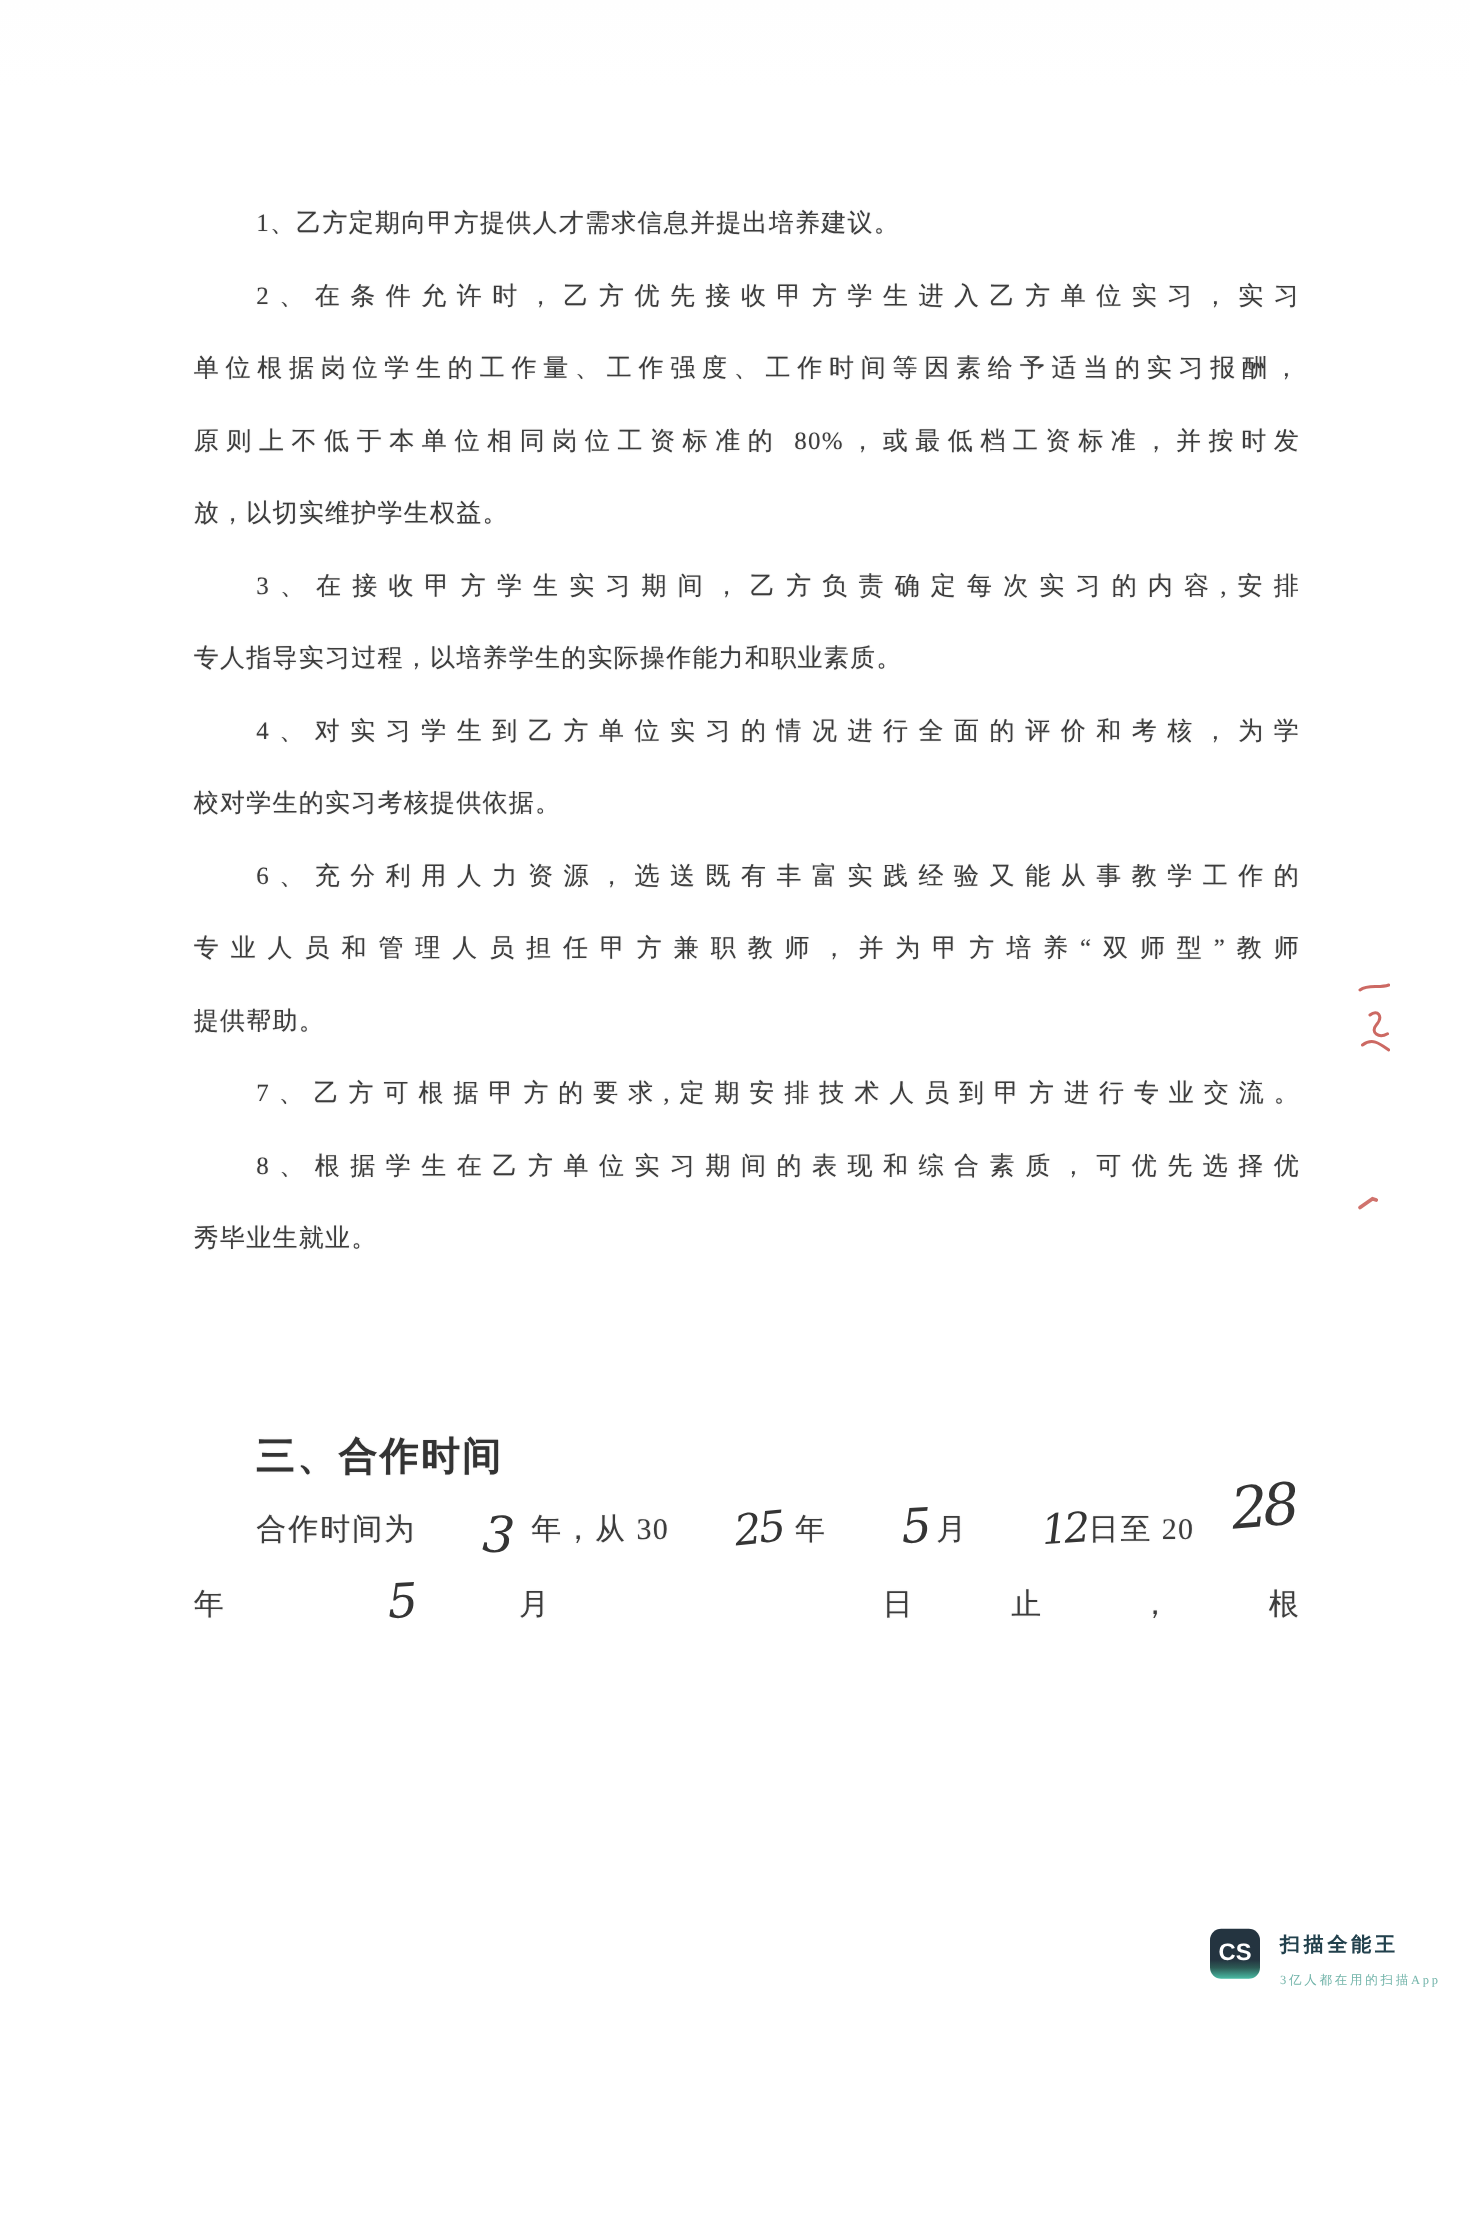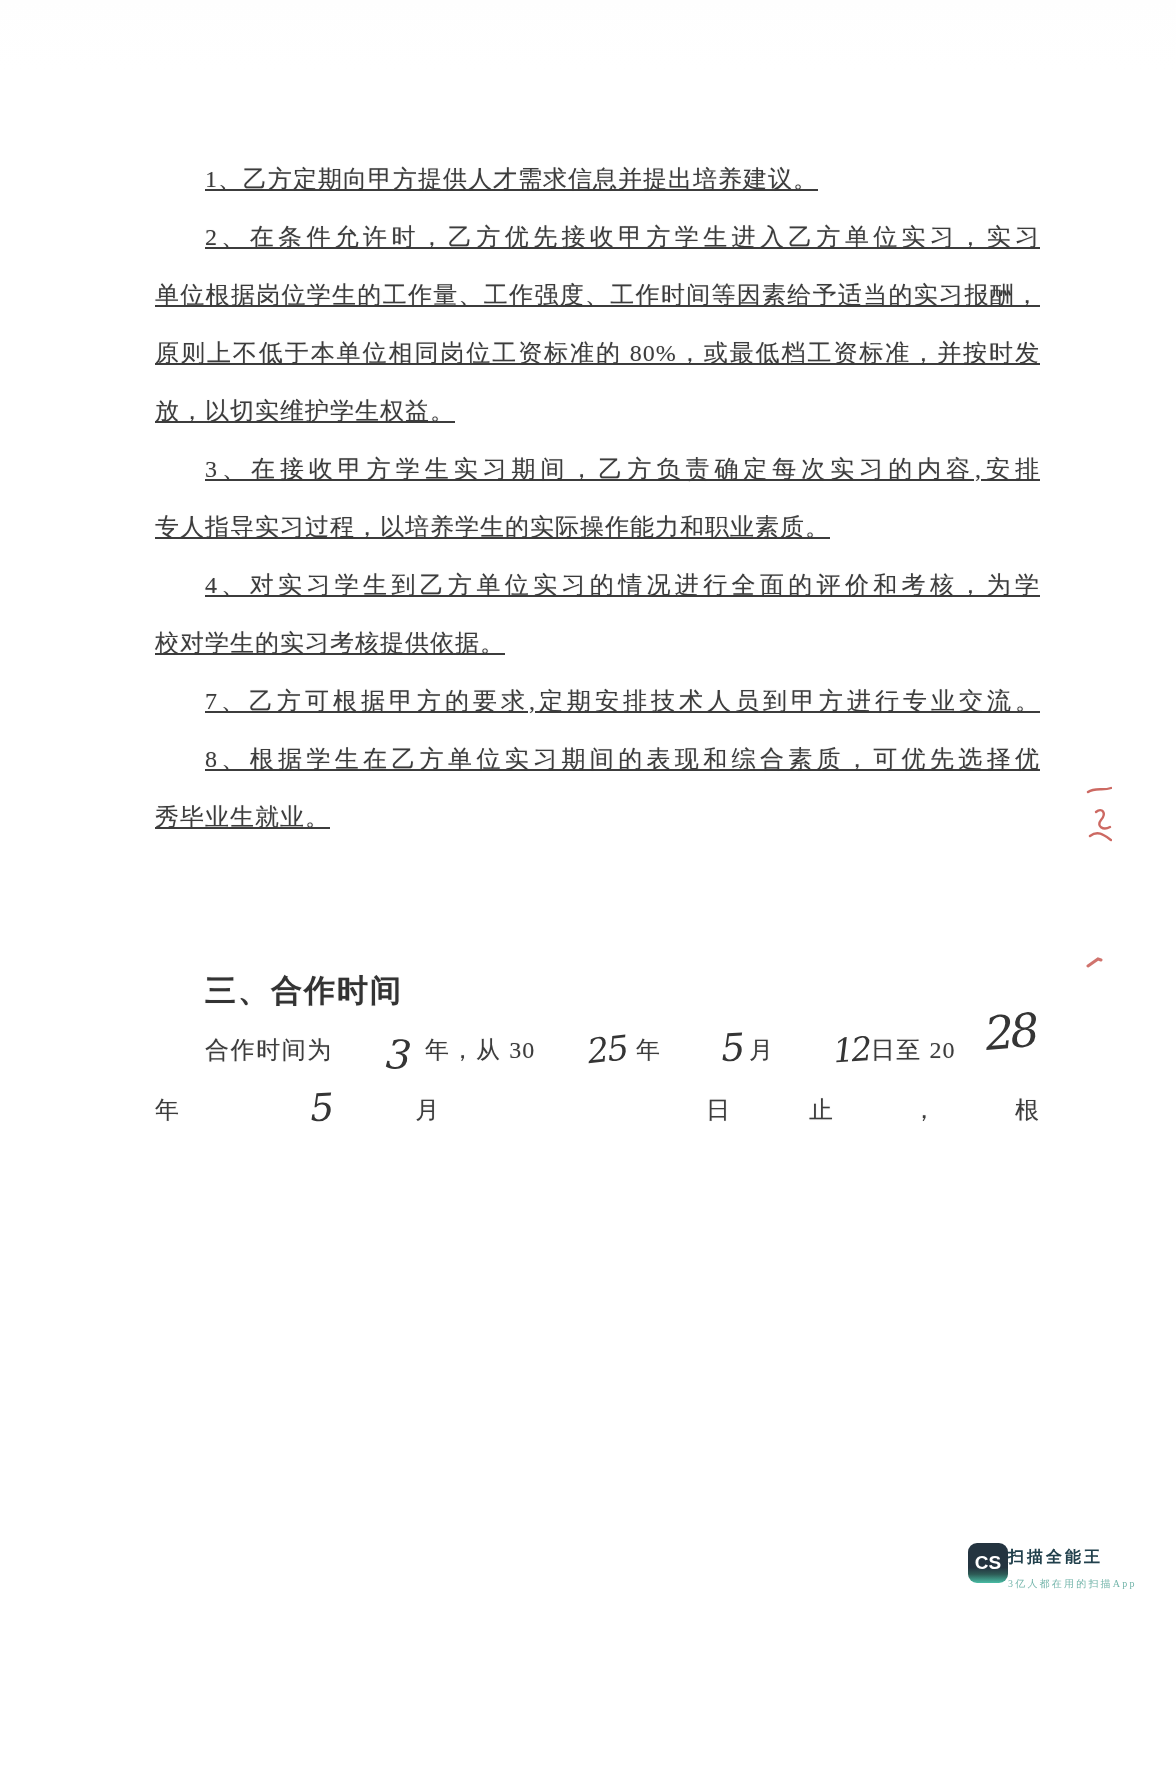--- a/index.html
+++ b/index.html
@@ -22,12 +22,11 @@
   }
   .clause{margin:0;}
   .line{
-    font-size:24px;
+    font-size:20px;
     line-height:58px;
     letter-spacing:1px;
     white-space:normal;
     text-align:left;
-    text-decoration:underline;
   }
   .line.full{
     text-align:justify;

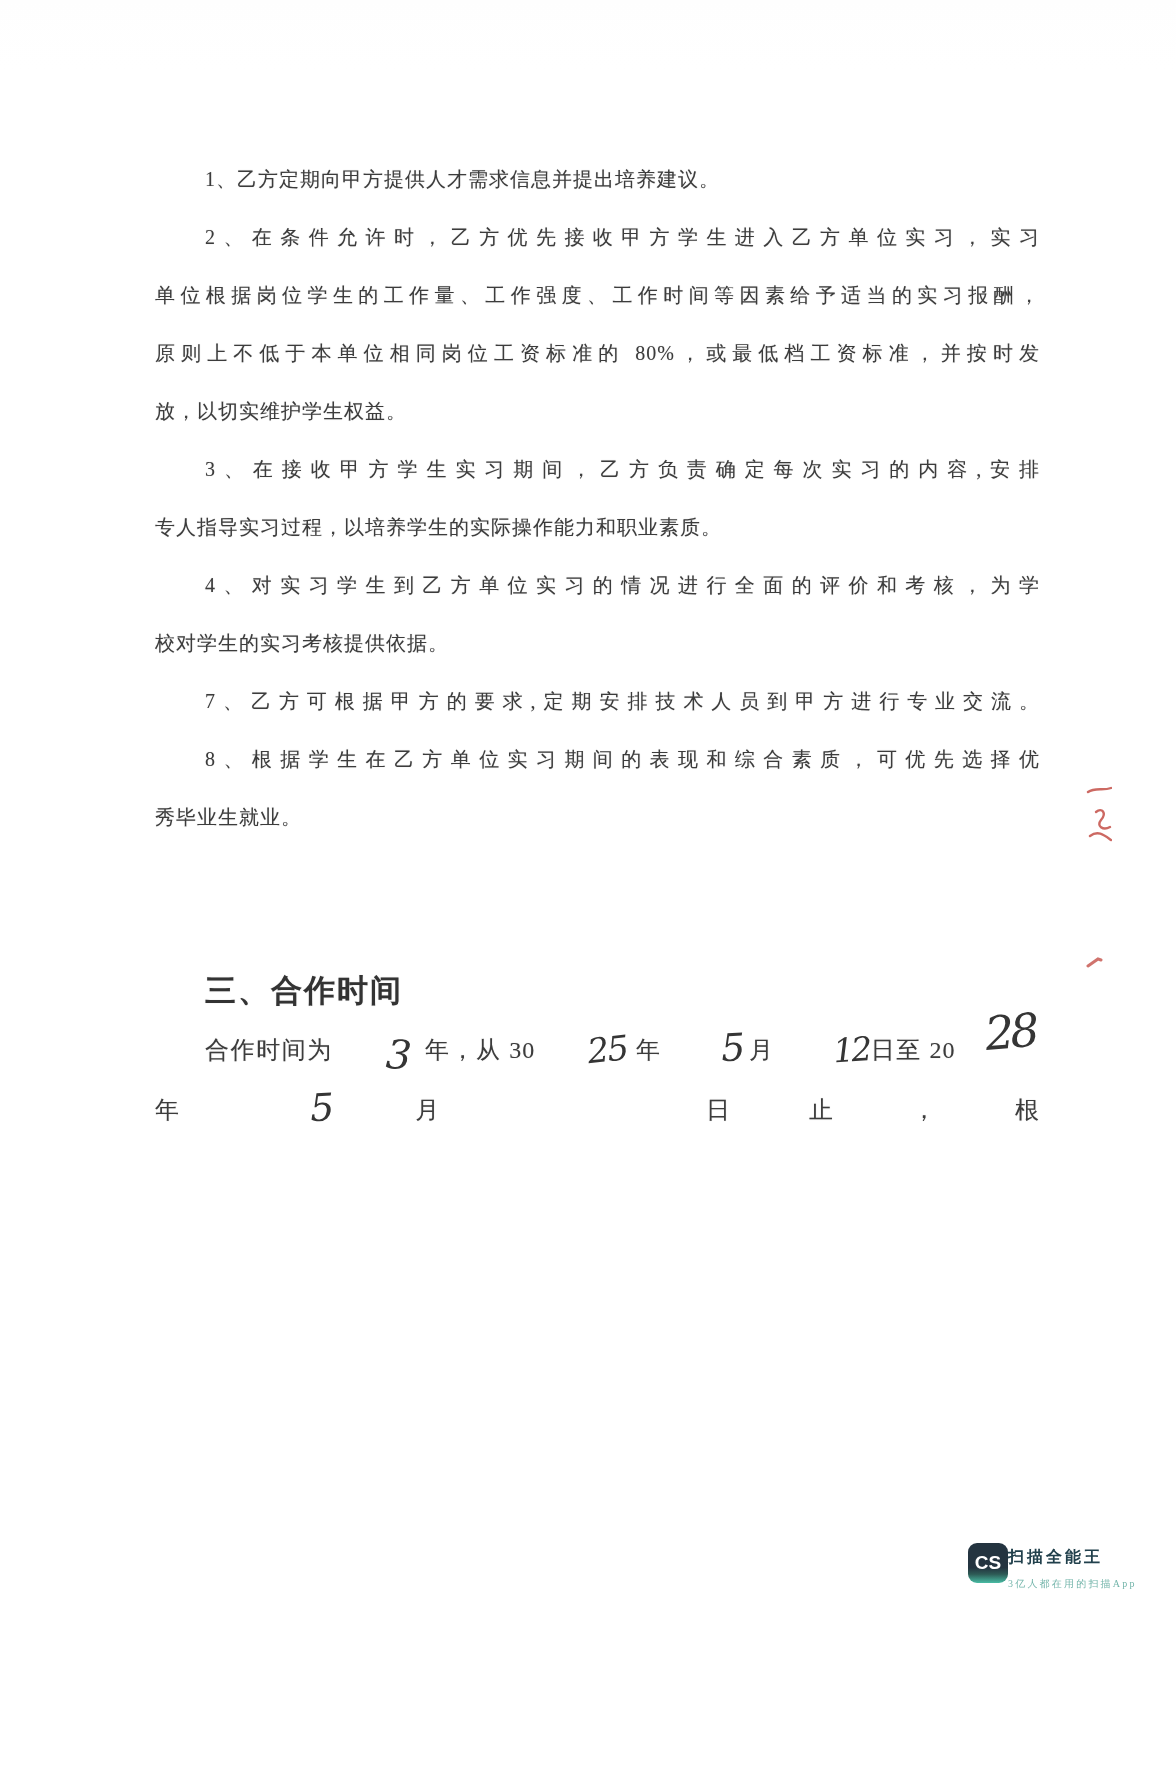--- a/index.html
+++ b/index.html
@@ -117,6 +117,11 @@
           <div class="line">校对学生的实习考核提供依据。</div>
         </div>
         <div class="clause">
+          <div class="line full first">6、充分利用人力资源，选送既有丰富实践经验又能从事教学工作的</div>
+          <div class="line full">专业人员和管理人员担任甲方兼职教师，并为甲方培养“双师型”教师</div>
+          <div class="line">提供帮助。</div>
+        </div>
+        <div class="clause">
           <div class="line full first">7、乙方可根据甲方的要求,定期安排技术人员到甲方进行专业交流。</div>
         </div>
         <div class="clause">

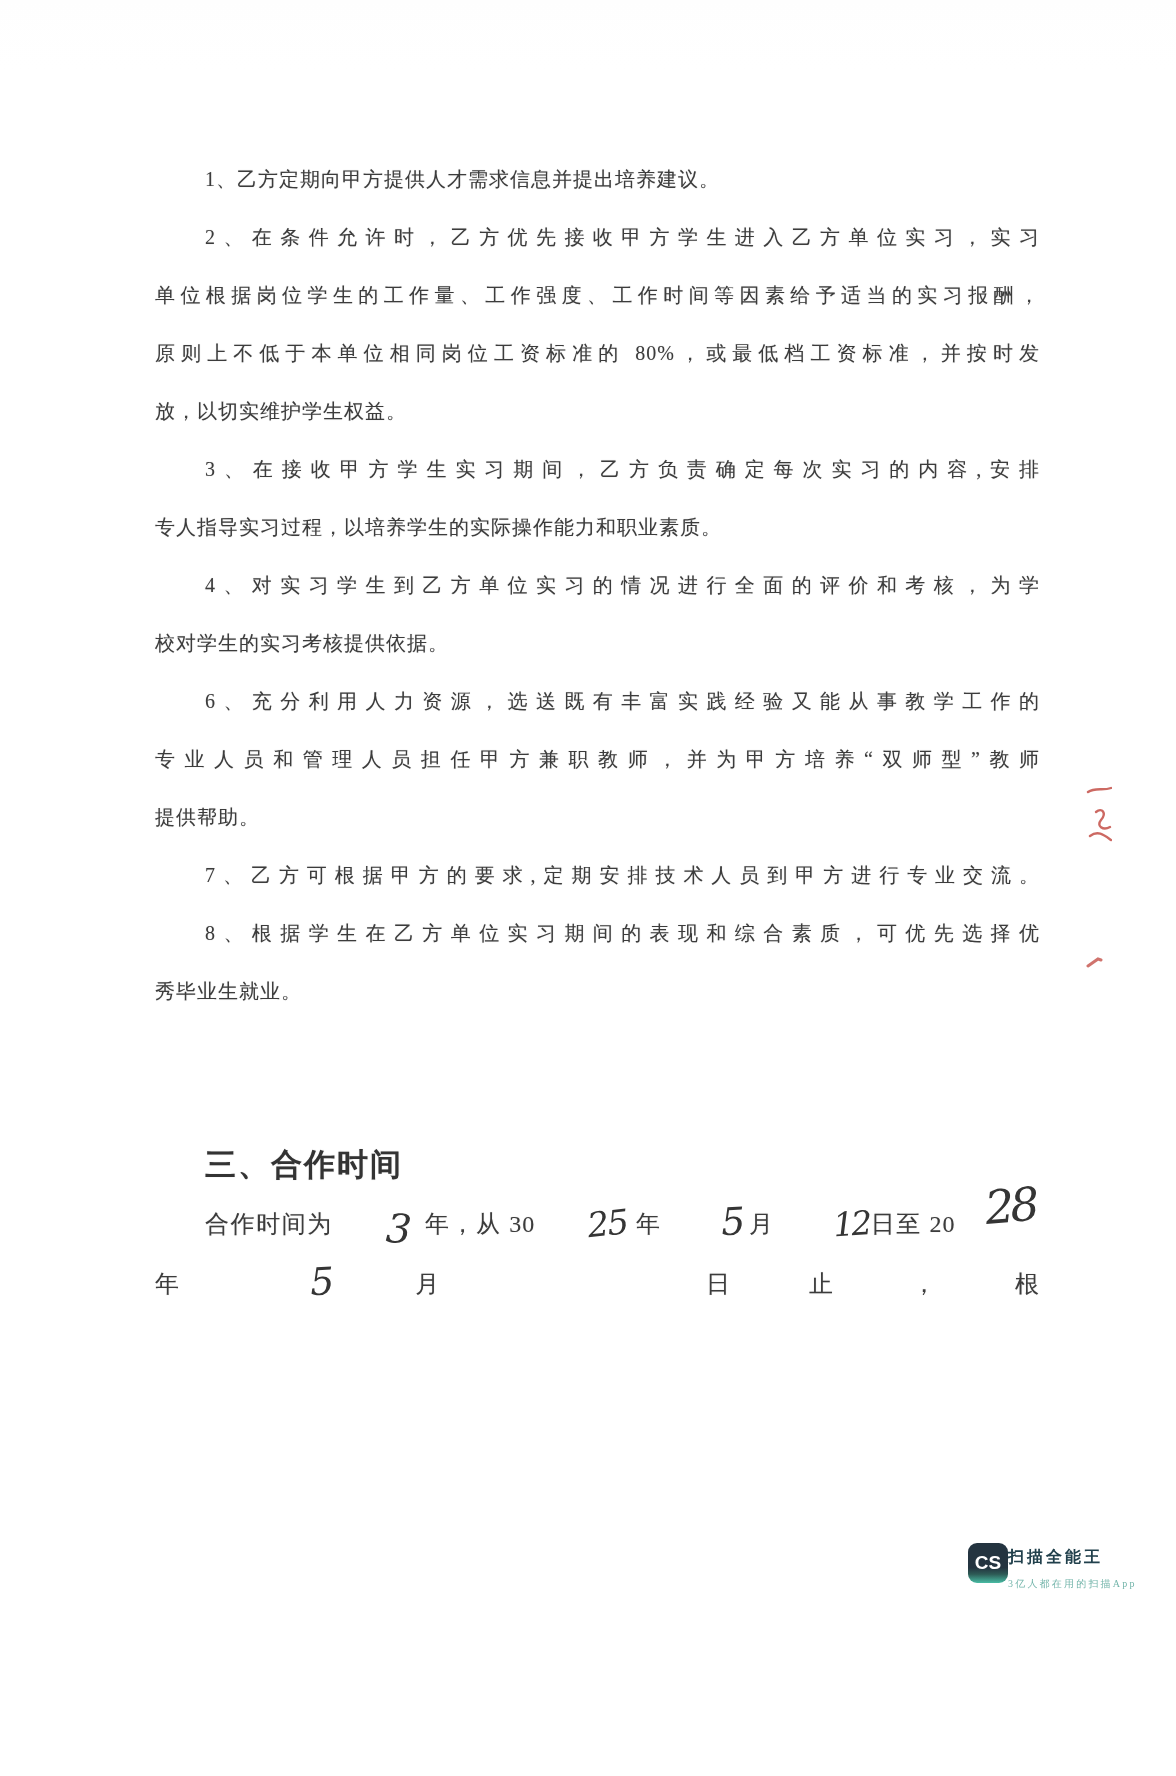--- a/index.html
+++ b/index.html
@@ -72,7 +72,7 @@
   
   .watermark{
     position:absolute;left:968px;top:1543px;
-    display:flex;align-items:flex-start;gap:0;
+    display:flex;align-items:flex-start;gap:16px;
     font-family:"Liberation Sans","DejaVu Sans",sans-serif;
   }
   .wm-icon{

